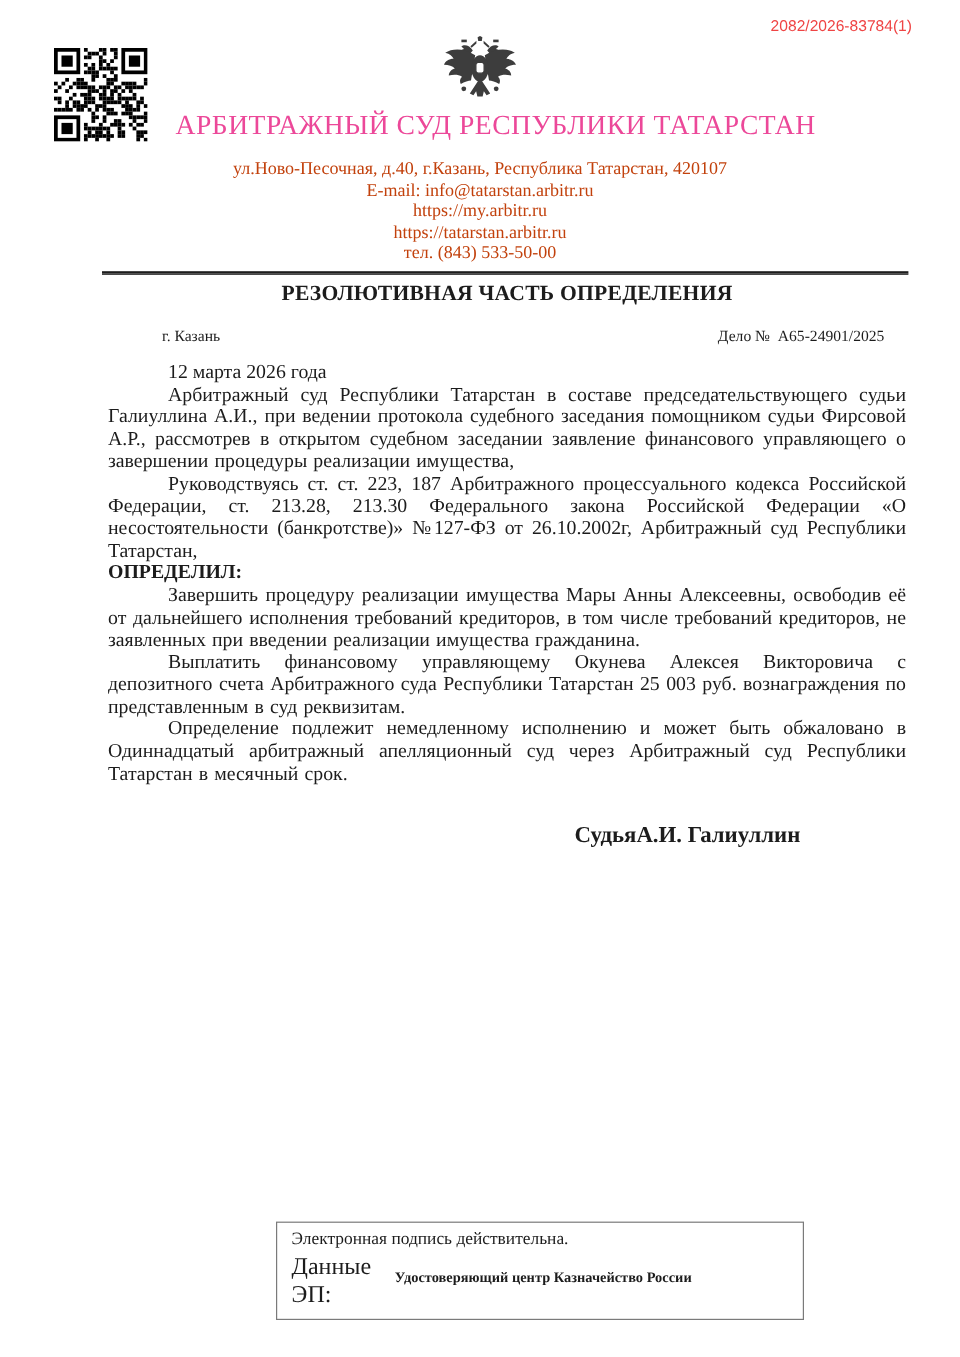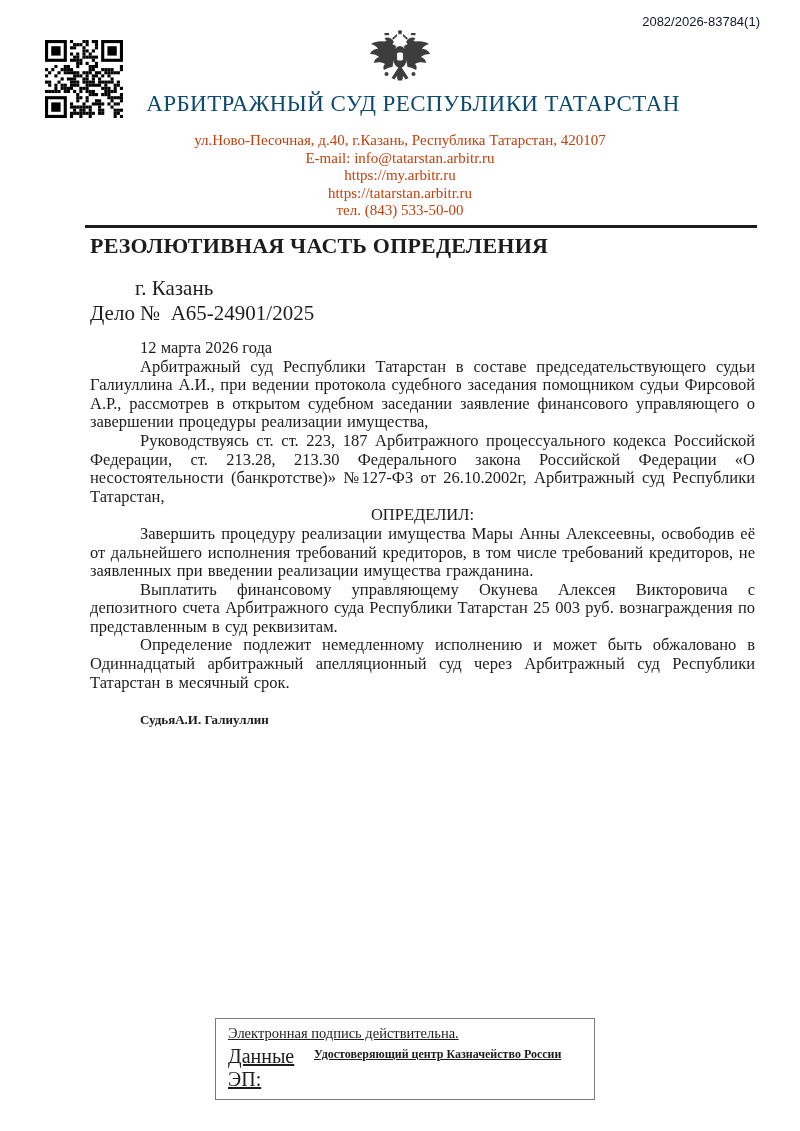--- a/index.html
+++ b/index.html
@@ -12,7 +12,7 @@
   .doc-number {
     position:absolute; top:14px; right:40px;
     font-family:"Liberation Sans","DejaVu Sans",sans-serif;
-    font-size:13px; color:#0f172a;
+    font-size:13px; color:#ef4444;
   }
   .qr { position:absolute; top:40px; left:45px; width:78px; height:78px; }
   .header { padding-top:30px; text-align:center; }

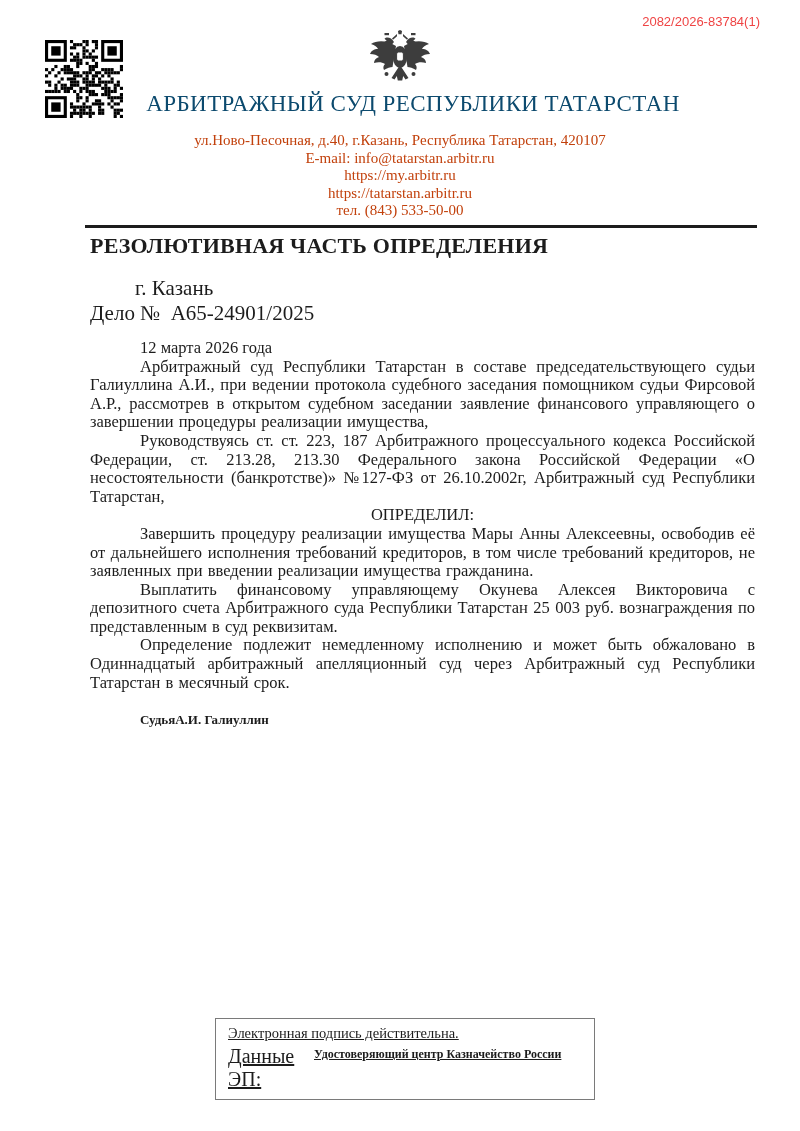--- a/index.html
+++ b/index.html
@@ -17,7 +17,7 @@
   .qr { position:absolute; top:40px; left:45px; width:78px; height:78px; }
   .header { padding-top:30px; text-align:center; }
   .emblem { display:inline-block; height:56px; }
-  .court-name { font-size:23px; font-weight:400; letter-spacing:.4px; line-height:28px; color:#0c4a6e;padding-left:26px; }
+  .court-name { font-size:23px; font-weight:400; letter-spacing:.4px; line-height:28px; color:#ec4899;padding-left:26px; }
   .addr-block { margin-top:14px; font-size:15px; line-height:17.6px; text-align:center; color:#c2410c; }
   .divider { margin:5px 43px 0 85px; height:3px; border-top:2.5px solid #1d1d1d; border-bottom:1.2px solid #1d1d1d; }
   .content { margin:0 45px 0 90px; }

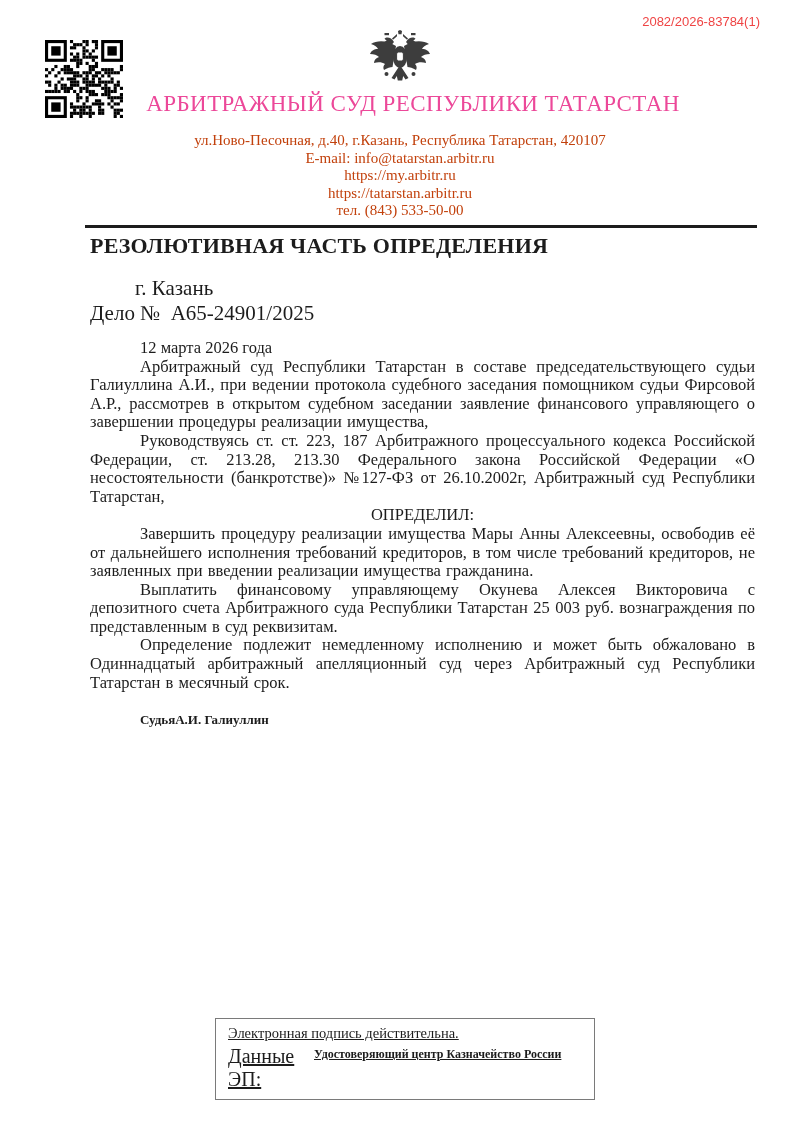--- a/index.html
+++ b/index.html
@@ -21,7 +21,7 @@
   .addr-block { margin-top:14px; font-size:15px; line-height:17.6px; text-align:center; color:#c2410c; }
   .divider { margin:5px 43px 0 85px; height:3px; border-top:2.5px solid #1d1d1d; border-bottom:1.2px solid #1d1d1d; }
   .content { margin:0 45px 0 90px; }
-  .doc-title { font-weight:bold; font-size:22px; text-align:left; margin-top:5px; letter-spacing:.2px; }
+  .doc-title { font-weight:bold; font-size:18px; text-align:center; margin-top:5px; letter-spacing:.2px; }
   .place-row { display:flex; justify-content:space-between; margin-top:17px; font-size:21px;flex-direction:column; }
   .place { margin-left:45px; }
   .case { margin-right:18px; white-space:pre; }

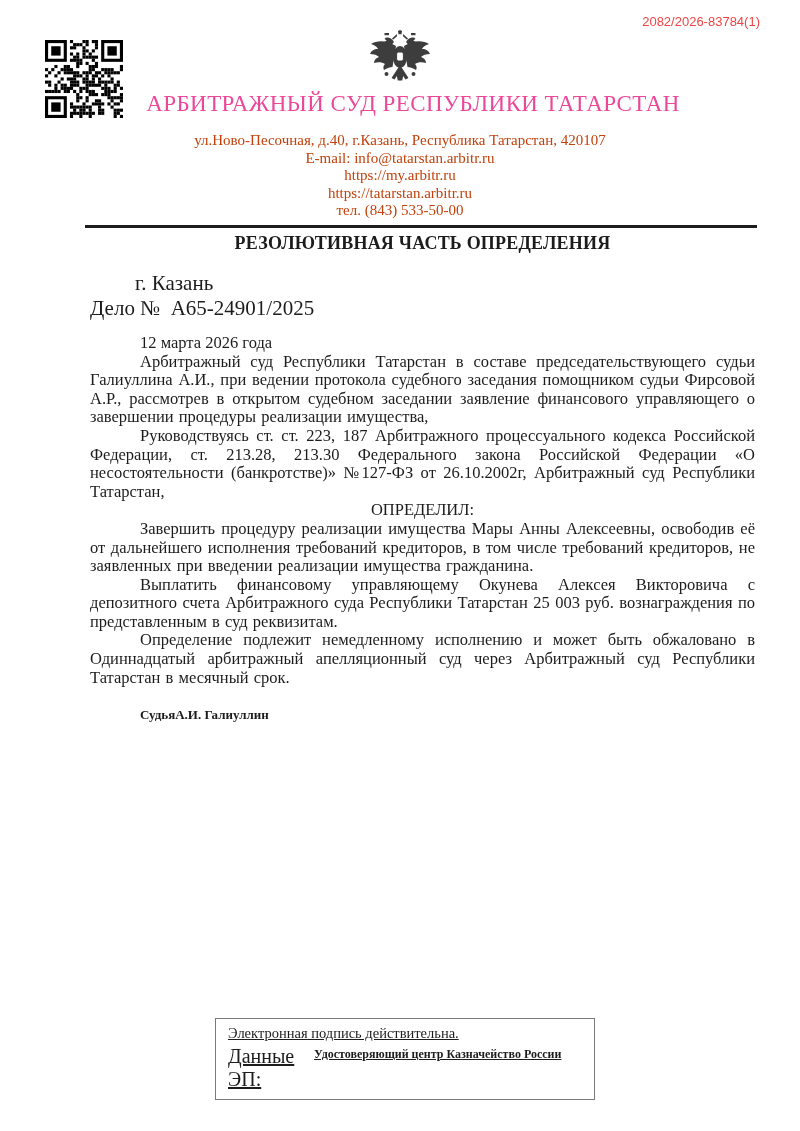--- a/index.html
+++ b/index.html
@@ -22,7 +22,7 @@
   .divider { margin:5px 43px 0 85px; height:3px; border-top:2.5px solid #1d1d1d; border-bottom:1.2px solid #1d1d1d; }
   .content { margin:0 45px 0 90px; }
   .doc-title { font-weight:bold; font-size:18px; text-align:center; margin-top:5px; letter-spacing:.2px; }
-  .place-row { display:flex; justify-content:space-between; margin-top:17px; font-size:21px;flex-direction:column; }
+  .place-row { display:flex; justify-content:space-between; margin-top:17px; font-size:13px; }
   .place { margin-left:45px; }
   .case { margin-right:18px; white-space:pre; }
   .date-line { margin-top:13px; font-size:16.5px; line-height:18.6px; text-indent:50px; }

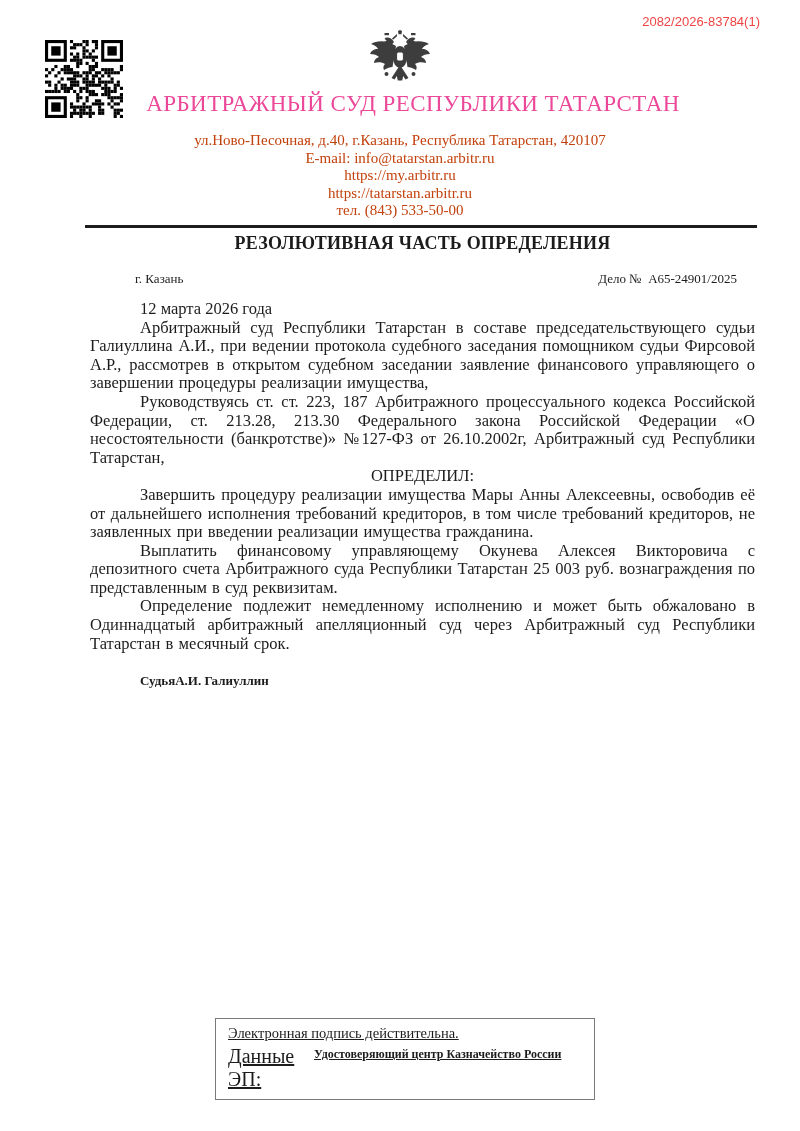--- a/index.html
+++ b/index.html
@@ -27,7 +27,7 @@
   .case { margin-right:18px; white-space:pre; }
   .date-line { margin-top:13px; font-size:16.5px; line-height:18.6px; text-indent:50px; }
   .para { font-size:16.5px; line-height:18.6px; text-align:justify; text-indent:50px; word-spacing:1px; }
-  .resolution { font-size:16.5px; line-height:18.6px; font-weight:normal; text-align:center; }
+  .resolution { font-size:16.5px; line-height:18.6px; font-weight:bold; text-align:left; }
   .judge-row { display:flex; justify-content:flex-start; font-weight:bold; font-size:13px; margin-top:20px; }
   .judge-label { margin-left:50px; }
   .judge-name { margin-right:88px; }

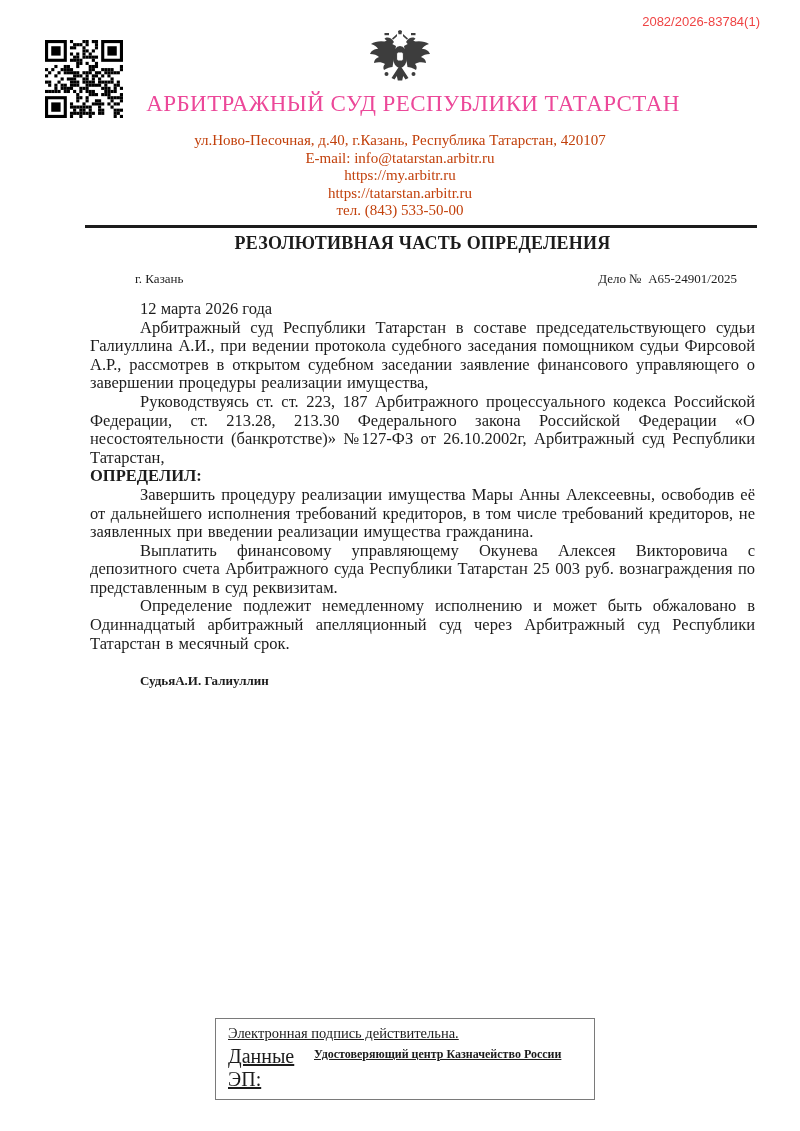--- a/index.html
+++ b/index.html
@@ -28,7 +28,7 @@
   .date-line { margin-top:13px; font-size:16.5px; line-height:18.6px; text-indent:50px; }
   .para { font-size:16.5px; line-height:18.6px; text-align:justify; text-indent:50px; word-spacing:1px; }
   .resolution { font-size:16.5px; line-height:18.6px; font-weight:bold; text-align:left; }
-  .judge-row { display:flex; justify-content:flex-start; font-weight:bold; font-size:13px; margin-top:20px; }
+  .judge-row { display:flex; justify-content:flex-end; font-weight:bold; font-size:19px; margin-top:32px; }
   .judge-label { margin-left:50px; }
   .judge-name { margin-right:88px; }
   .sig-box {

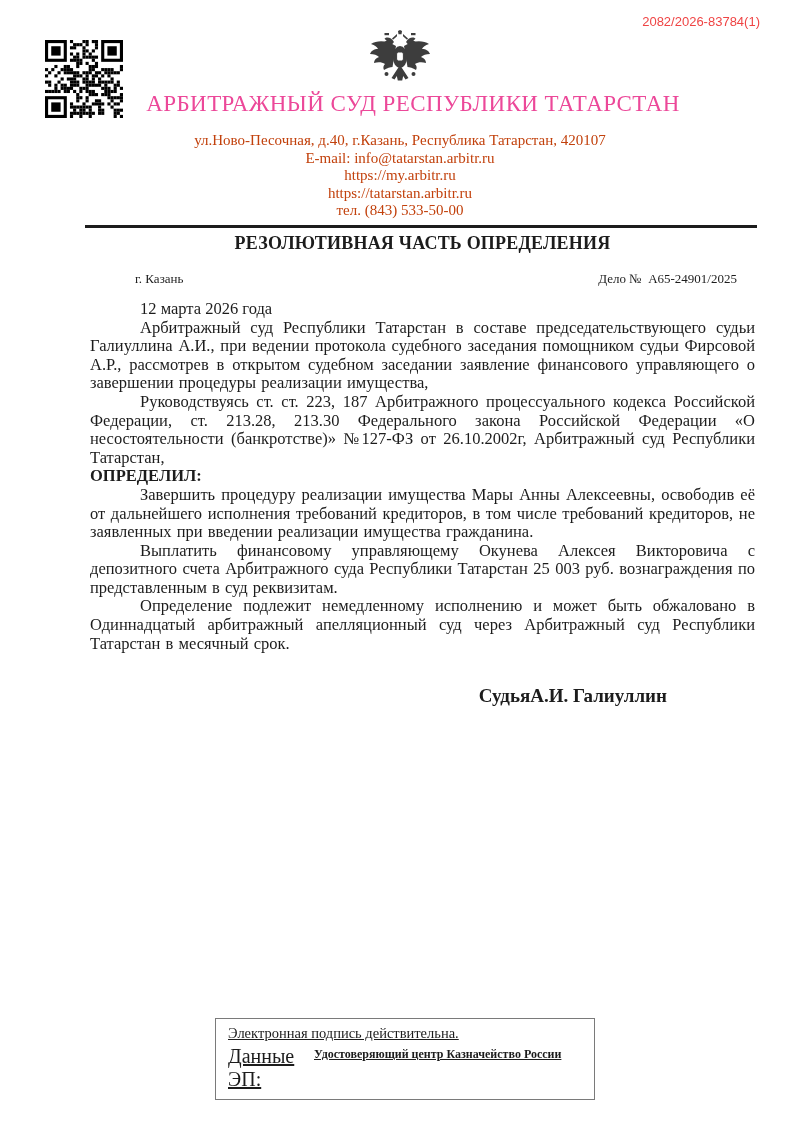--- a/index.html
+++ b/index.html
@@ -32,8 +32,8 @@
   .judge-label { margin-left:50px; }
   .judge-name { margin-right:88px; }
   .sig-box {
-    position:absolute; left:215px; top:1018px; width:380px; min-height:72px;
-    border:1.5px solid #7a7a7a; background:#fff; padding:6px 10px 8px 12px;text-decoration:underline;
+    position:absolute; left:230px; top:1018px; width:440px; min-height:72px;
+    border:1.5px solid #7a7a7a; background:#fff; padding:6px 10px 8px 12px;
   }
   .sig-valid { font-size:14.5px; }
   .sig-row { display:flex; margin-top:3px; }

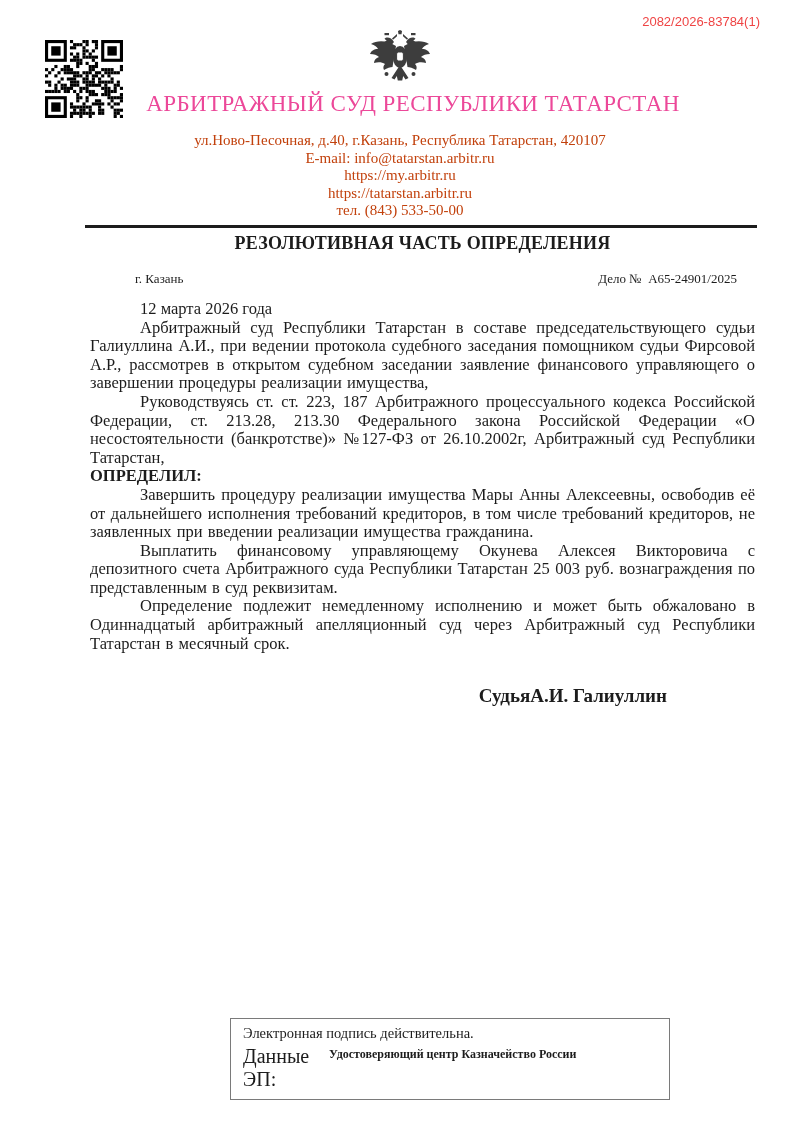--- a/index.html
+++ b/index.html
@@ -38,7 +38,7 @@
   .sig-valid { font-size:14.5px; }
   .sig-row { display:flex; margin-top:3px; }
   .sig-label { font-size:20px; width:86px; flex:none; }
-  .sig-values { font-size:12px; font-weight:600; line-height:15.5px; padding-top:2px; }
+  .sig-values { font-size:12px; font-weight:600; line-height:15.5px; padding-top:2px;margin-top:10px; }
 </style>
 </head>
 <body>

